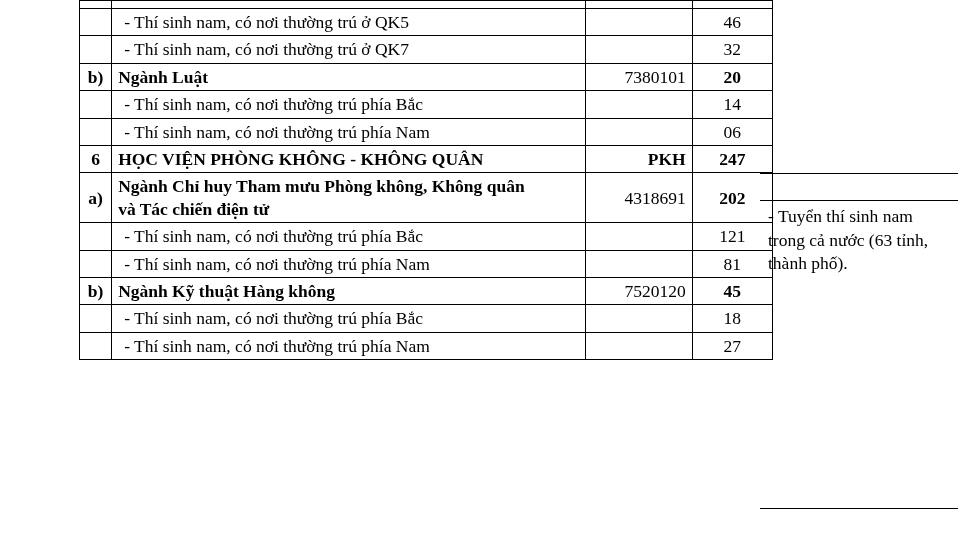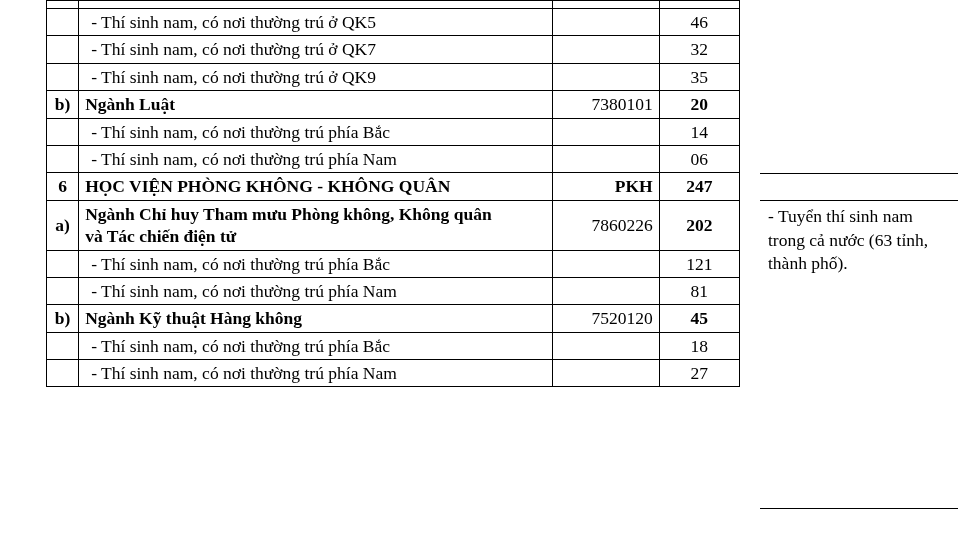--- a/index.html
+++ b/index.html
@@ -18,6 +18,7 @@
     position: relative;
     width: 784px;
     height: 533px;
+    padding-left: 33px;
   }
   table.doc-table {
     border-collapse: collapse;

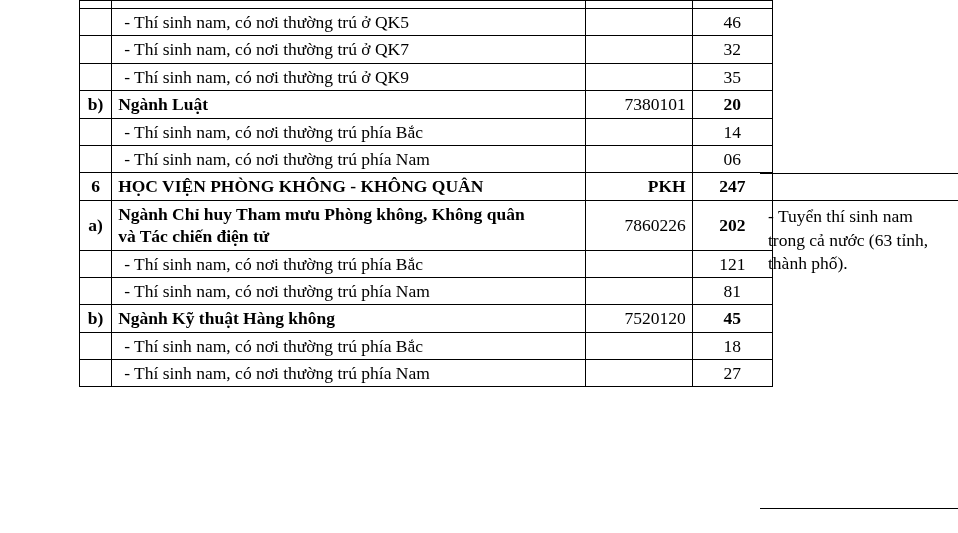--- a/index.html
+++ b/index.html
@@ -101,12 +101,6 @@
         <td class="quota">32</td>
       </tr>
 
-      <tr class="sub-row">
-        <td class="idx"></td>
-        <td class="name">- Thí sinh nam, có nơi thường trú ở QK9</td>
-        <td class="code"></td>
-        <td class="quota">35</td>
-      </tr>
 
       <tr>
         <td class="idx">b)</td>

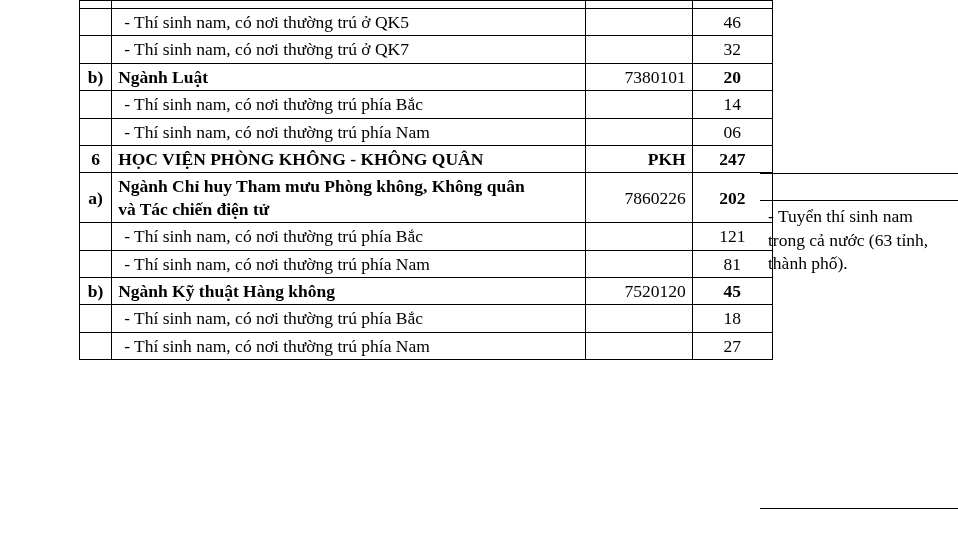--- a/index.html
+++ b/index.html
@@ -138,7 +138,7 @@
           <div>Ngành Chỉ huy Tham mưu Phòng không, Không quân</div>
           <div>và Tác chiến điện tử</div>
         </td>
-        <td class="code">7860226</td>
+        <td class="code">4318691</td>
         <td class="quota bold">202</td>
       </tr>
 

